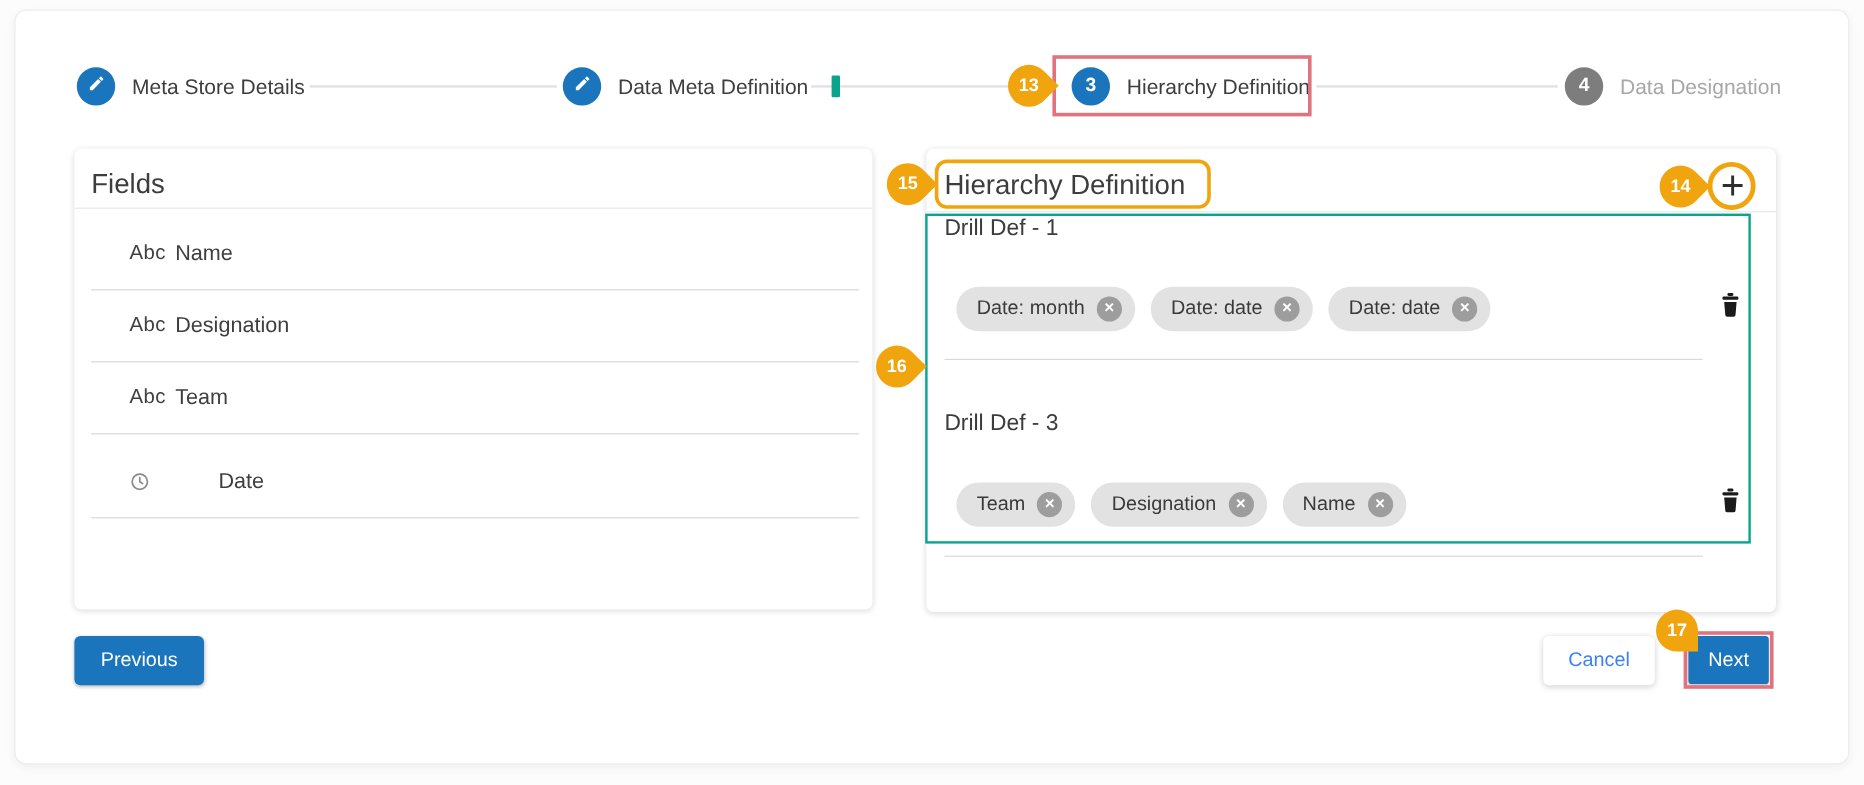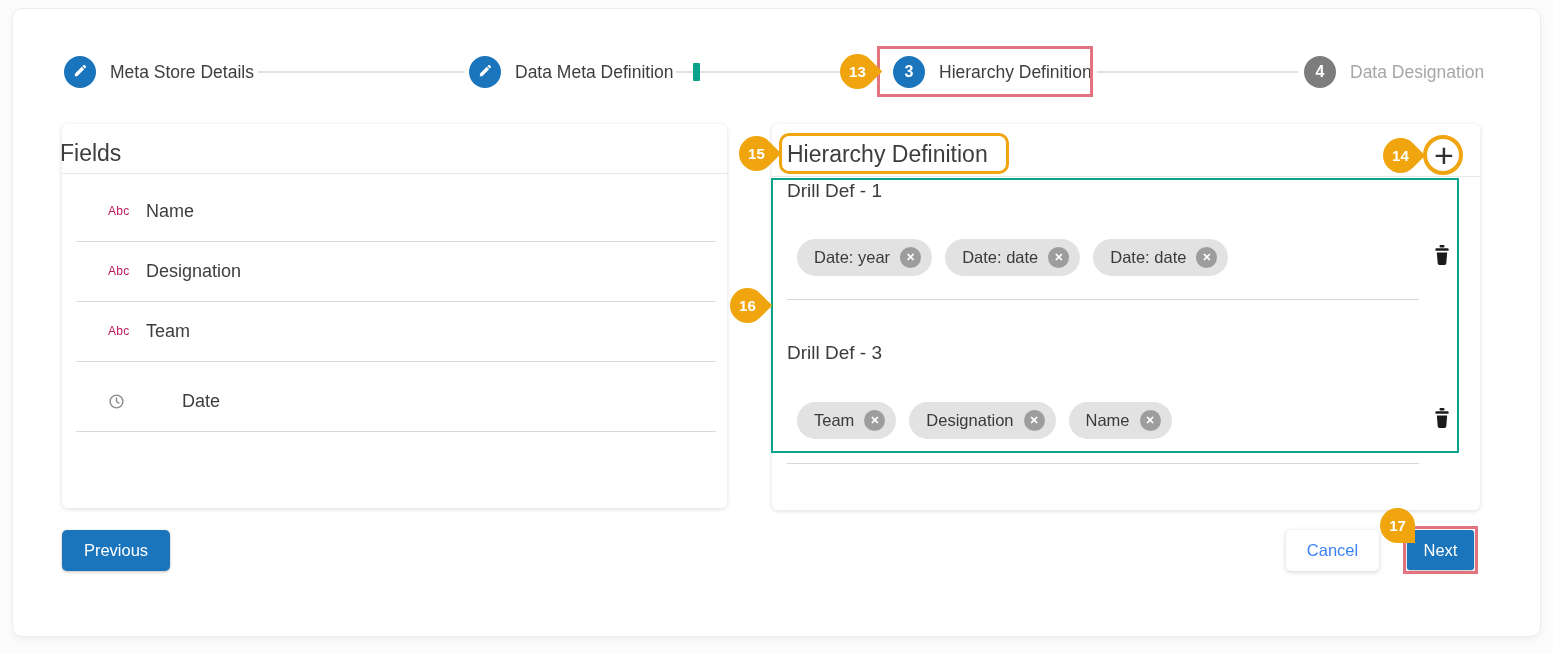--- a/index.html
+++ b/index.html
@@ -114,7 +114,7 @@
 <div class="abs ann-box ann-red" style="left:877px; top:46px; width:216px; height:51px;"></div>
 
 <div class="abs panel" style="left:62px; top:124px; width:665px; height:384px;"></div>
-<div class="abs panel-title" style="left:60px; top:140px;">Fields</div>
+<div class="abs panel-title" style="left:76px; top:140px;">Fields</div>
 <div class="abs hdr-divider" style="left:62px; top:173px; width:665px;"></div>
 
 <div class="abs field-row" style="left:108px; top:198px; height:26px;">

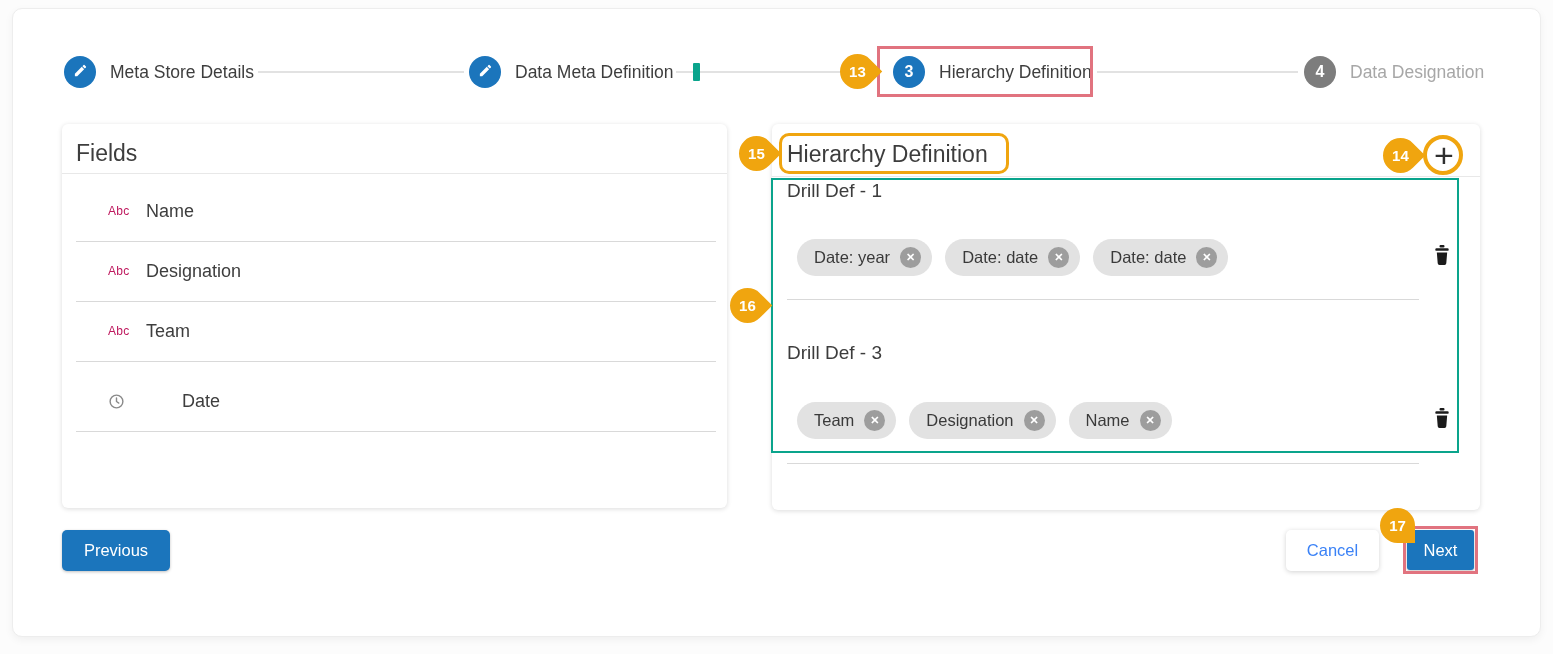--- a/index.html
+++ b/index.html
@@ -29,7 +29,7 @@
   .row-divider { height:1px; background:#d9d9d9; z-index:2; }
 
   .field-row { display:flex; align-items:center; z-index:2; }
-  .field-type { font-size:12px; color:#be185d; letter-spacing:0.3px; width:38px; }
+  .field-type { font-size:17px; color:#404040; letter-spacing:0.3px; width:38px; }
   .field-label { font-size:18px; color:#3e3e3e; }
 
   

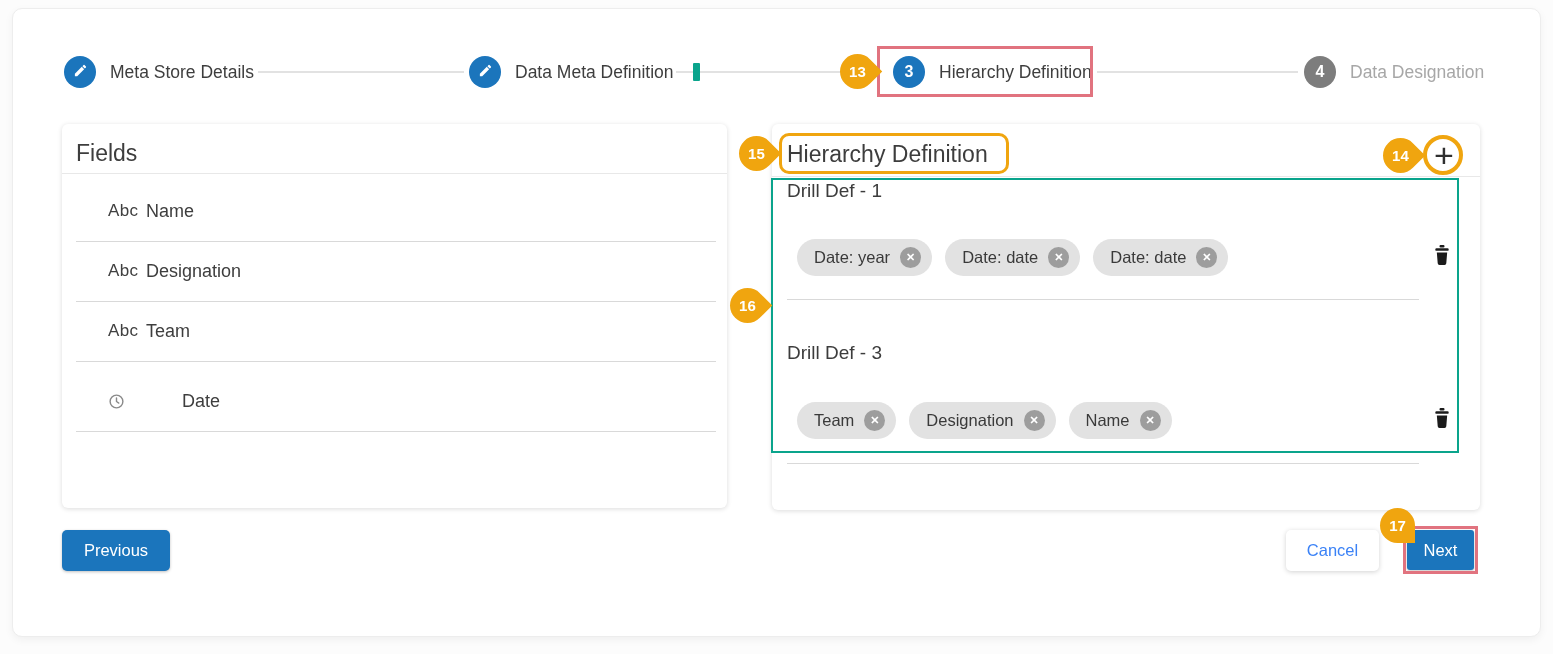--- a/index.html
+++ b/index.html
@@ -168,7 +168,7 @@
 <div class="abs drill-title" style="left:787px; top:180px;">Drill Def - 1</div>
 <div class="abs chip-row" style="left:797px; top:239px;">
   <div class="chip">
-    <span class="chip-label">Date: year</span>
+    <span class="chip-label">Date: month</span>
     <span class="chip-x">
         <span>✕</span>
       </span>

